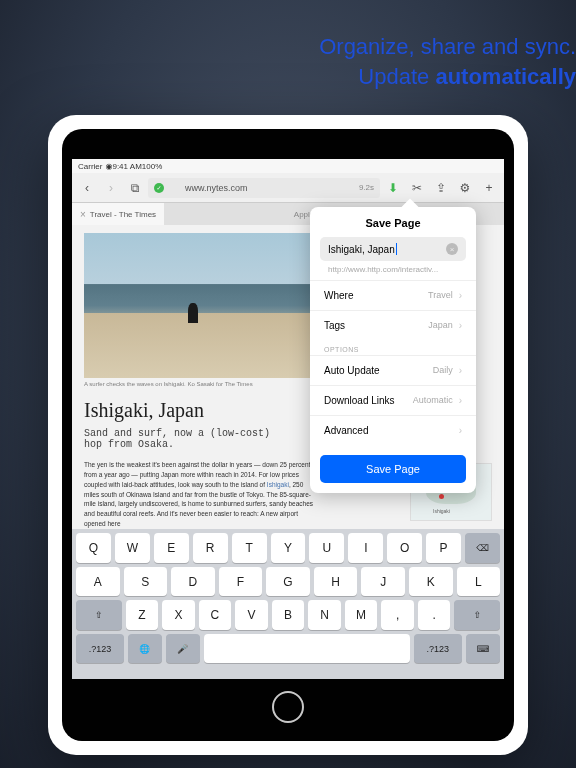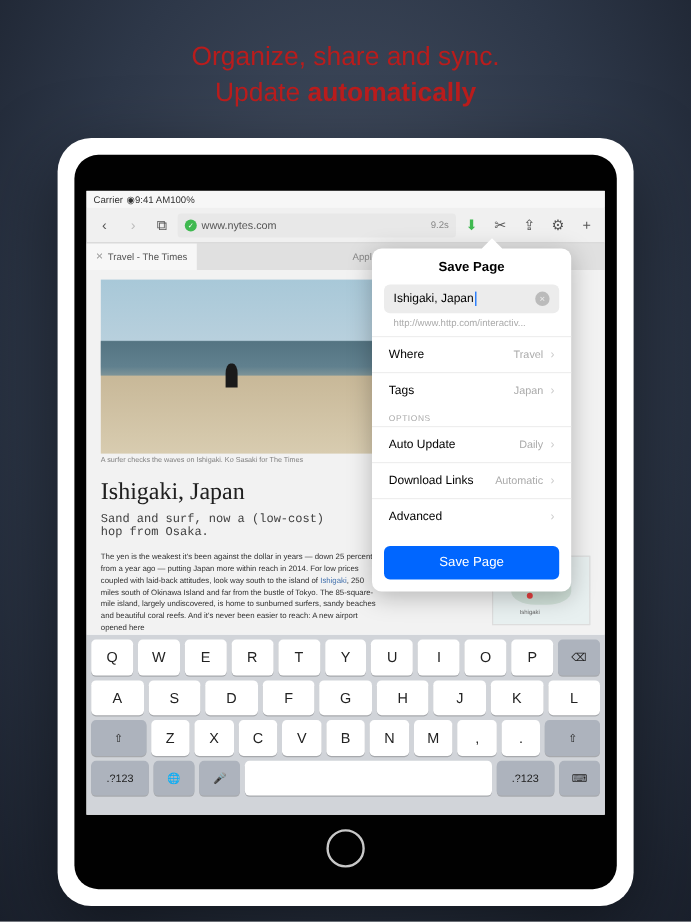--- a/index.html
+++ b/index.html
@@ -4,7 +4,7 @@
 <style>
 *{margin:0;padding:0;box-sizing:border-box;font-family:-apple-system,Helvetica,Arial,sans-serif}
 body{width:576px;height:768px;background:radial-gradient(ellipse at 50% 40%,#4a5568 0%,#2d3748 60%,#1a202c 100%);overflow:hidden}
-.promo{text-align:center;color:#b91c1c;padding:32px 0 24px;font-size:22px;font-weight:300;line-height:1.35}
+.promo{text-align:right;color:#1d4ed8;padding:32px 0 24px;font-size:22px;font-weight:300;line-height:1.35}
 .promo strong{font-weight:600}
 .ipad{margin:0 auto;width:480px;height:640px;background:#fff;border-radius:28px;padding:14px;box-shadow:0 20px 60px rgba(0,0,0,.5)}
 .bezel{width:100%;height:100%;background:#010101;border-radius:20px;padding:30px 10px 62px;position:relative}

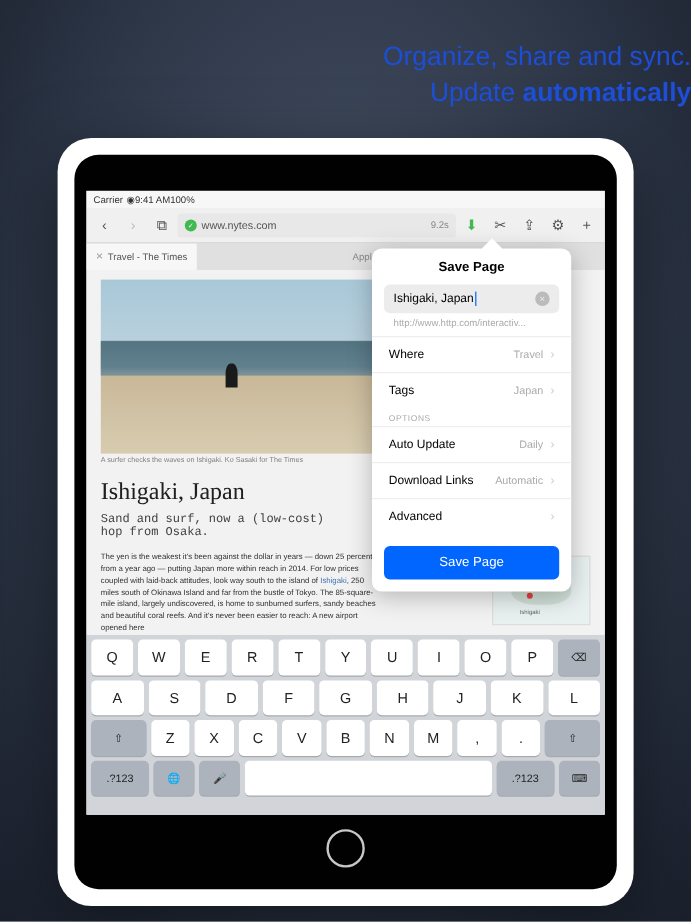--- a/index.html
+++ b/index.html
@@ -14,7 +14,7 @@
 .toolbar{height:30px;background:#f0f0f0;border-bottom:1px solid #ccc;display:flex;align-items:center;padding:0 4px;gap:2px}
 .tb-btn{width:22px;height:22px;display:flex;align-items:center;justify-content:center;color:#555;font-size:12px}
 .tb-btn.green{color:#3fb950}
-.url{flex:1;height:20px;background:#e8e8e8;border-radius:3px;display:flex;align-items:center;padding:0 6px;font-size:9px;color:#555;gap:4px}
+.url{flex:1;height:20px;background:#e8e8e8;border-radius:3px;display:flex;align-items:center;padding:0 6px;font-size:9px;color:#555;gap:21px}
 .url-lock{width:10px;height:10px;background:#3fb950;border-radius:50%;display:flex;align-items:center;justify-content:center;color:#fff;font-size:6px}
 .url-time{margin-left:auto;color:#888;font-size:8px}
 .tabs{height:22px;background:#e0e0e0;display:flex;align-items:center;font-size:8px}

